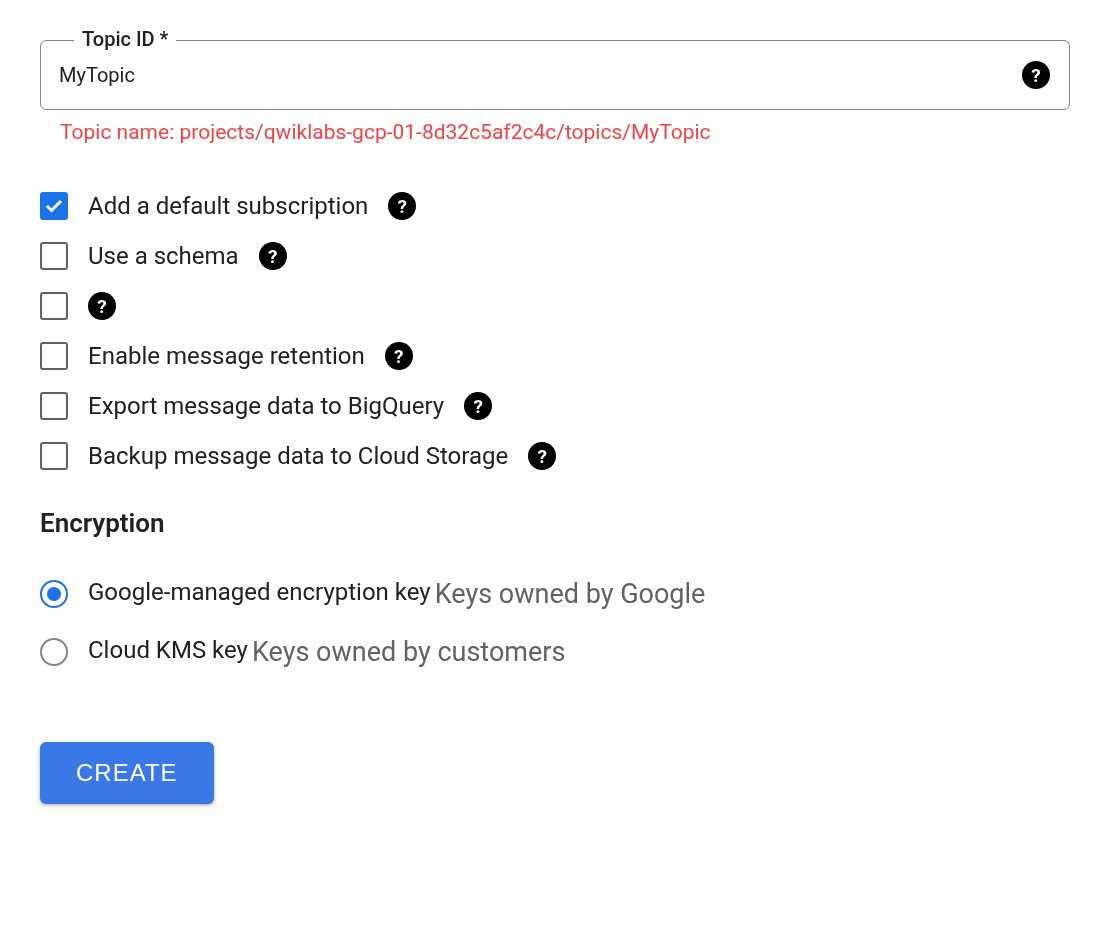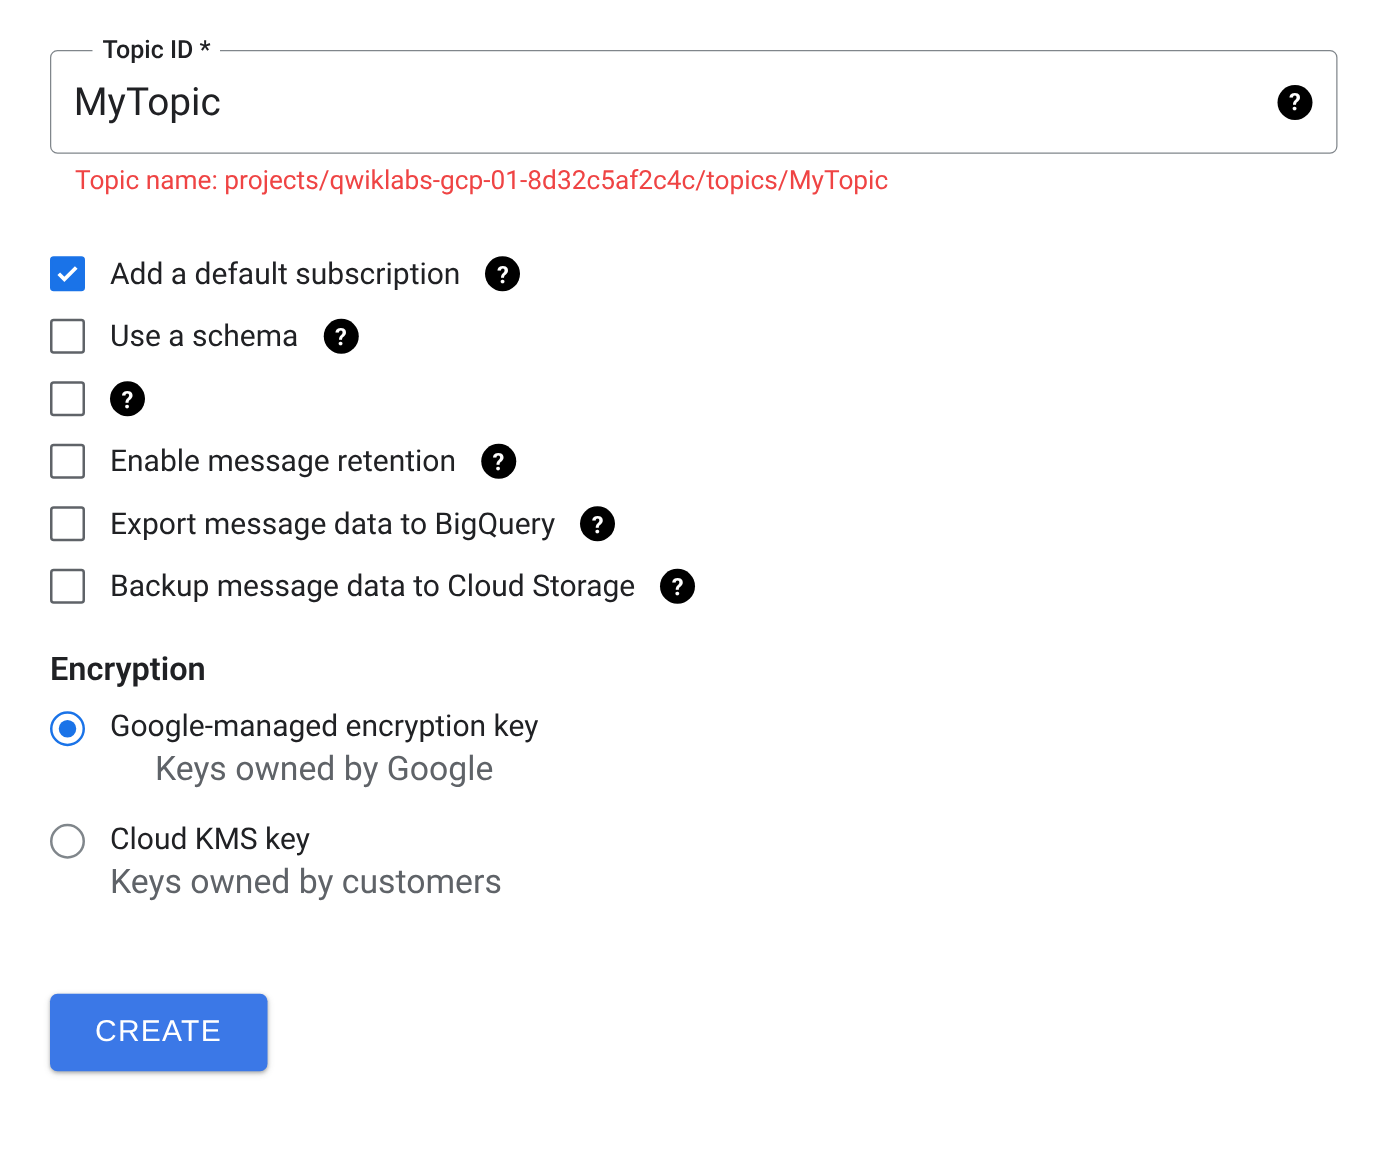--- a/index.html
+++ b/index.html
@@ -30,7 +30,7 @@
     .text-input {
       width: 100%;
       padding: 22px 60px 22px 18px;
-      font-size: 31px;
+      font-size: 20px;
       border: 1px solid #80868b;
       border-radius: 6px;
       outline: none;

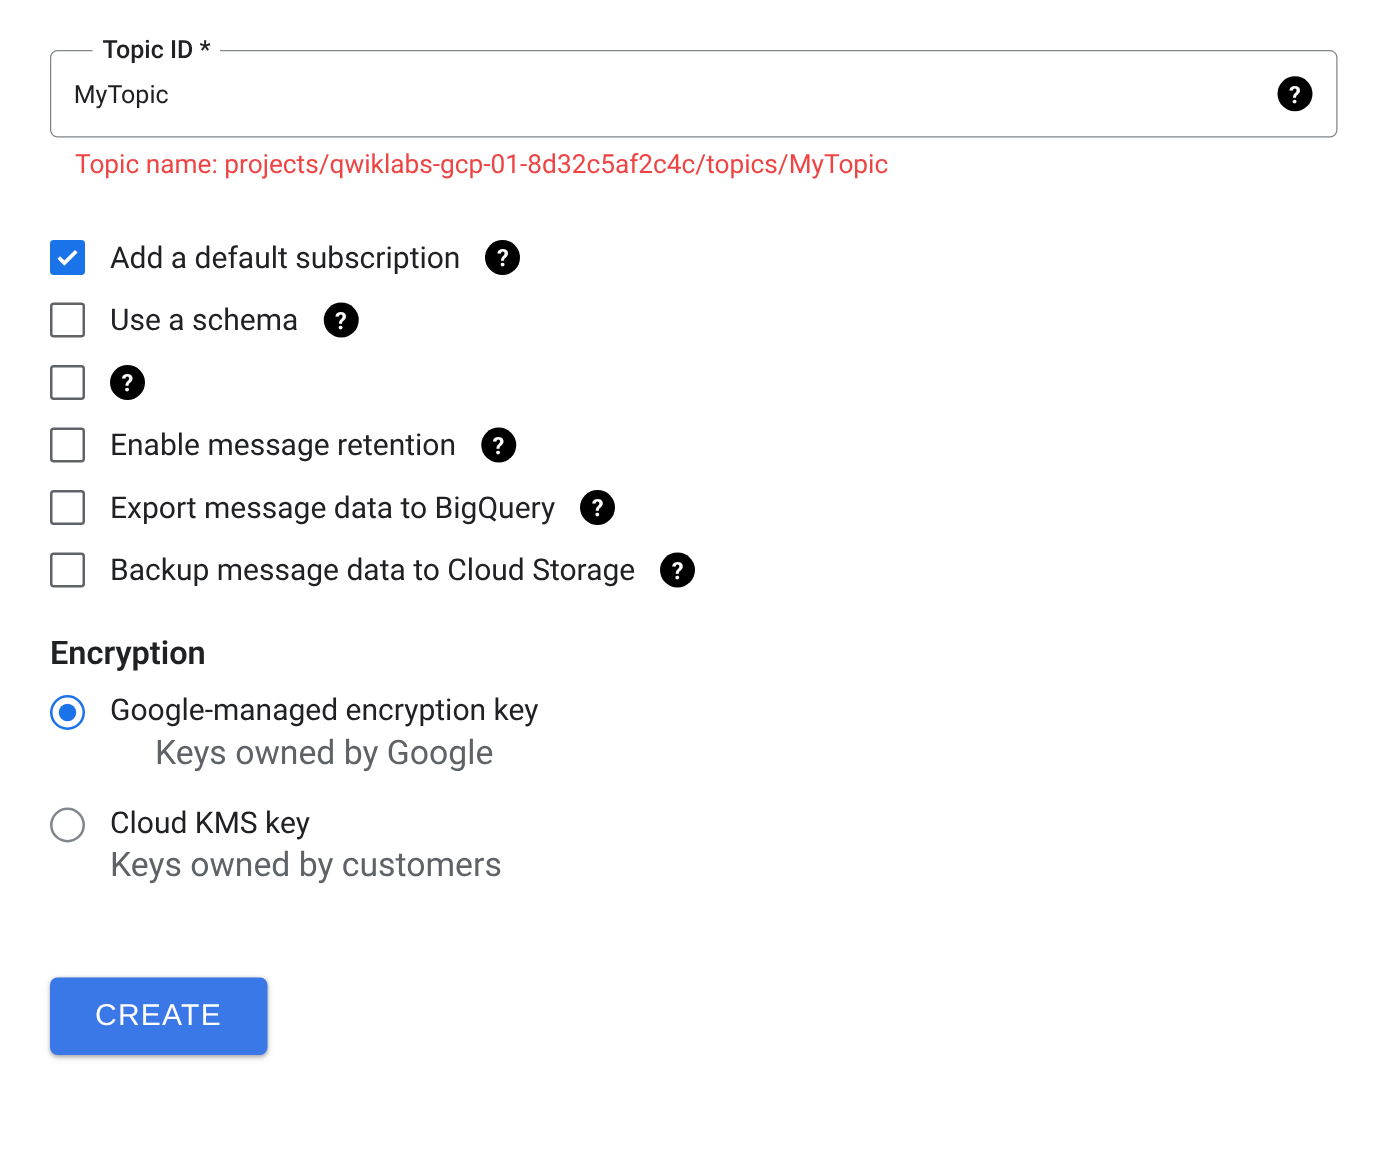--- a/index.html
+++ b/index.html
@@ -105,7 +105,7 @@
       font-weight: 600;
       color: #202124;
       margin-top: 38px;
-      margin-bottom: 16px;
+      margin-bottom: 40px;
     }
 
     

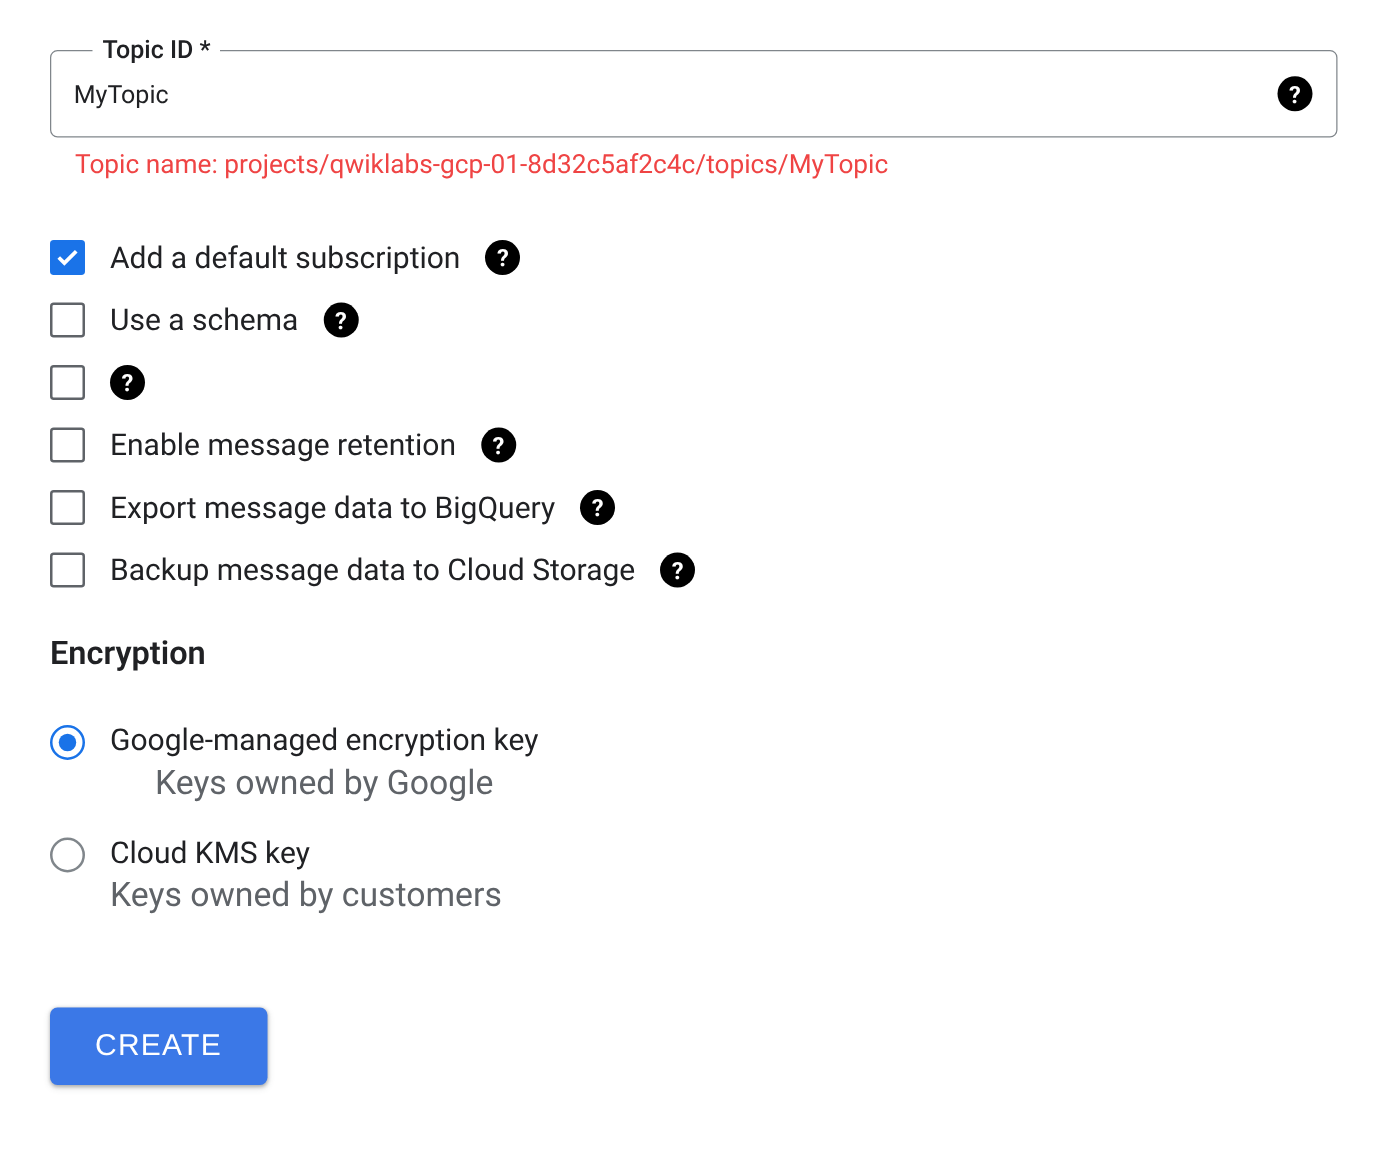--- a/index.html
+++ b/index.html
@@ -143,7 +143,7 @@
     }
     .radio-text {
       display: flex;
-      flex-direction: column;
+      flex-direction: row;
       gap: 4px;
     }
     .radio-label {

